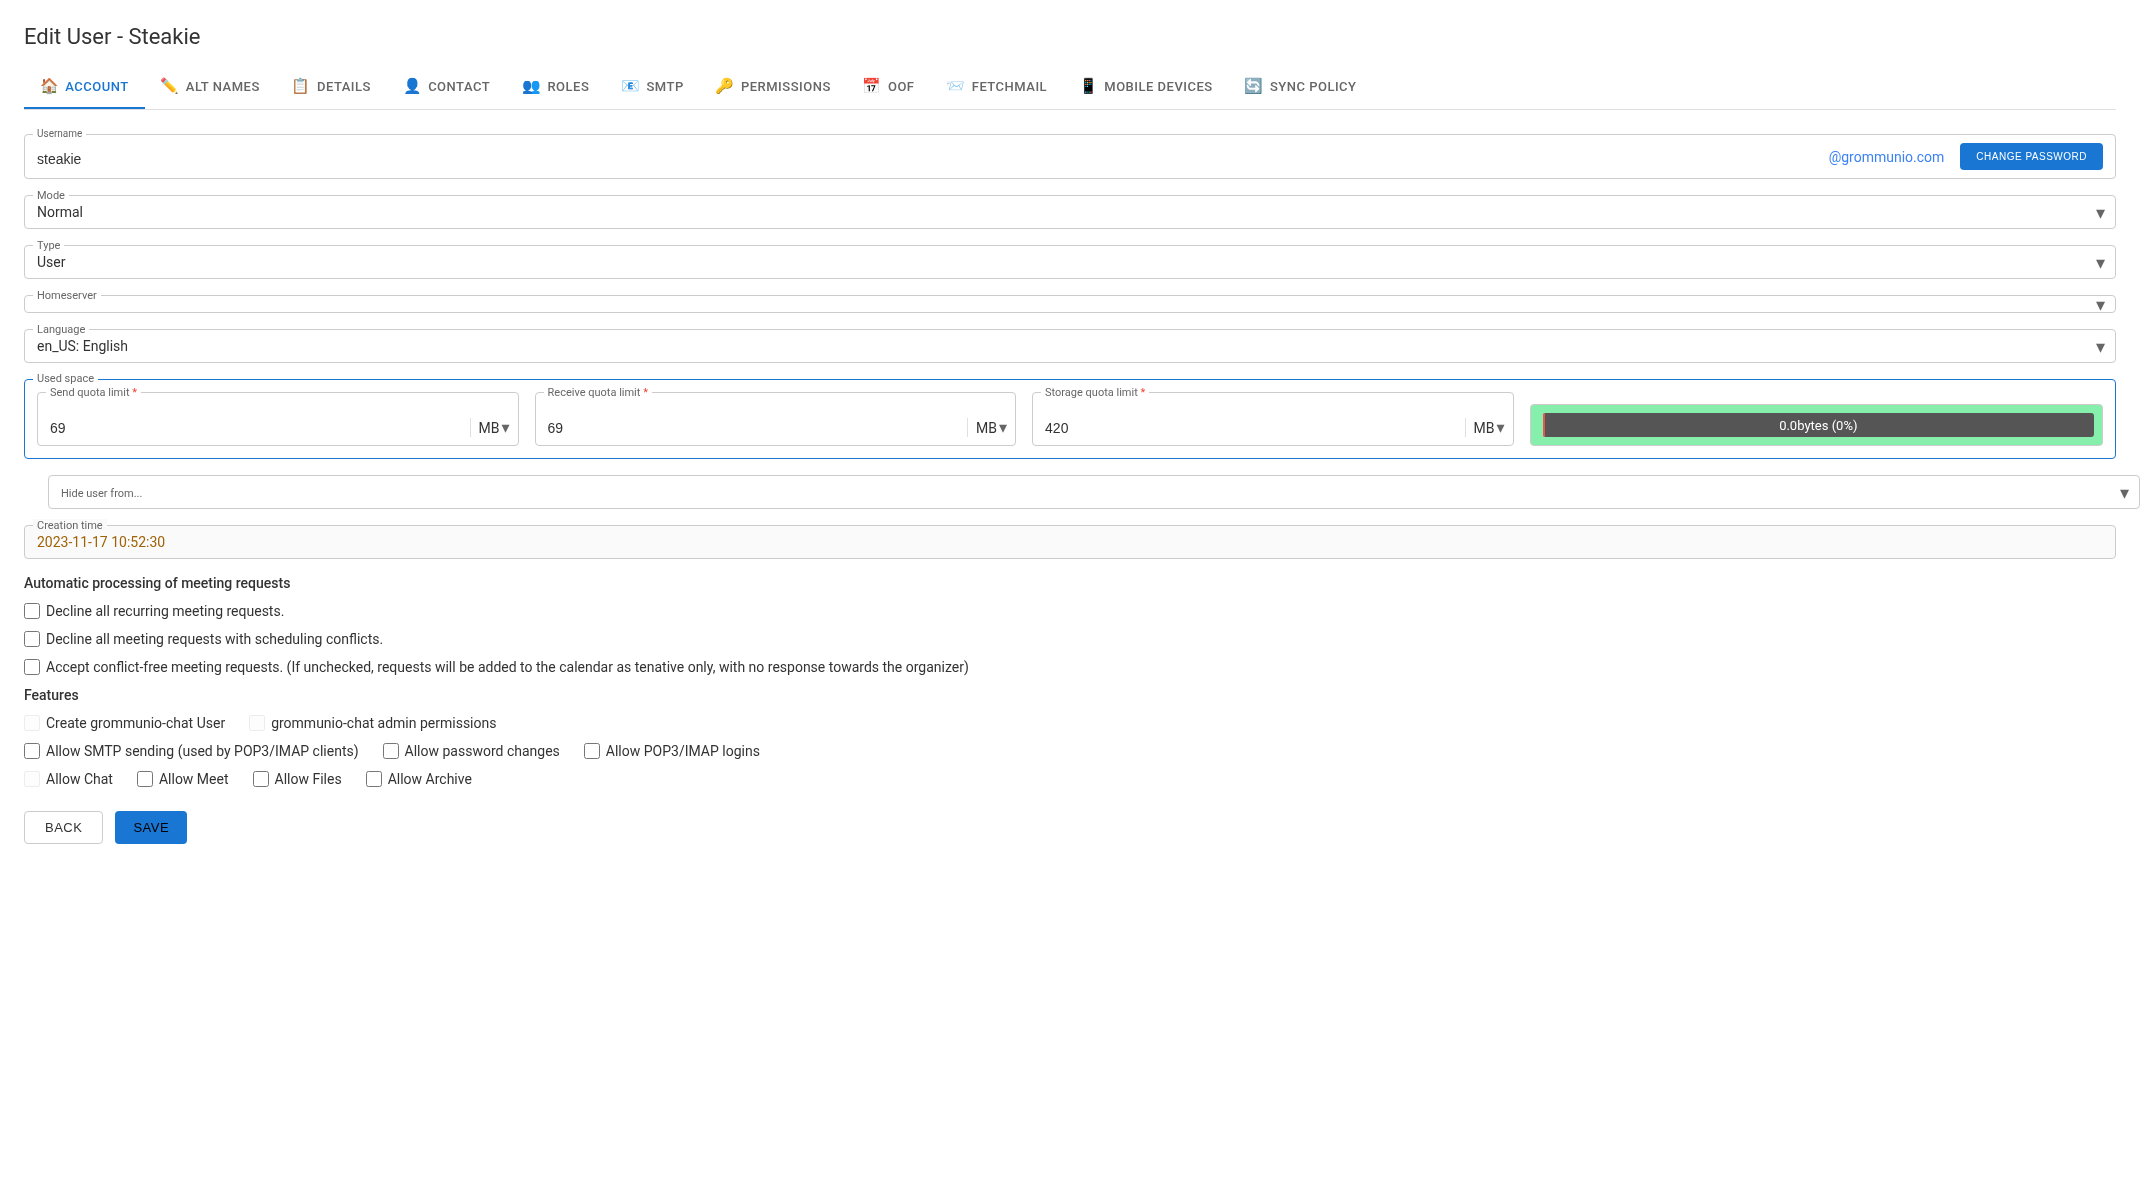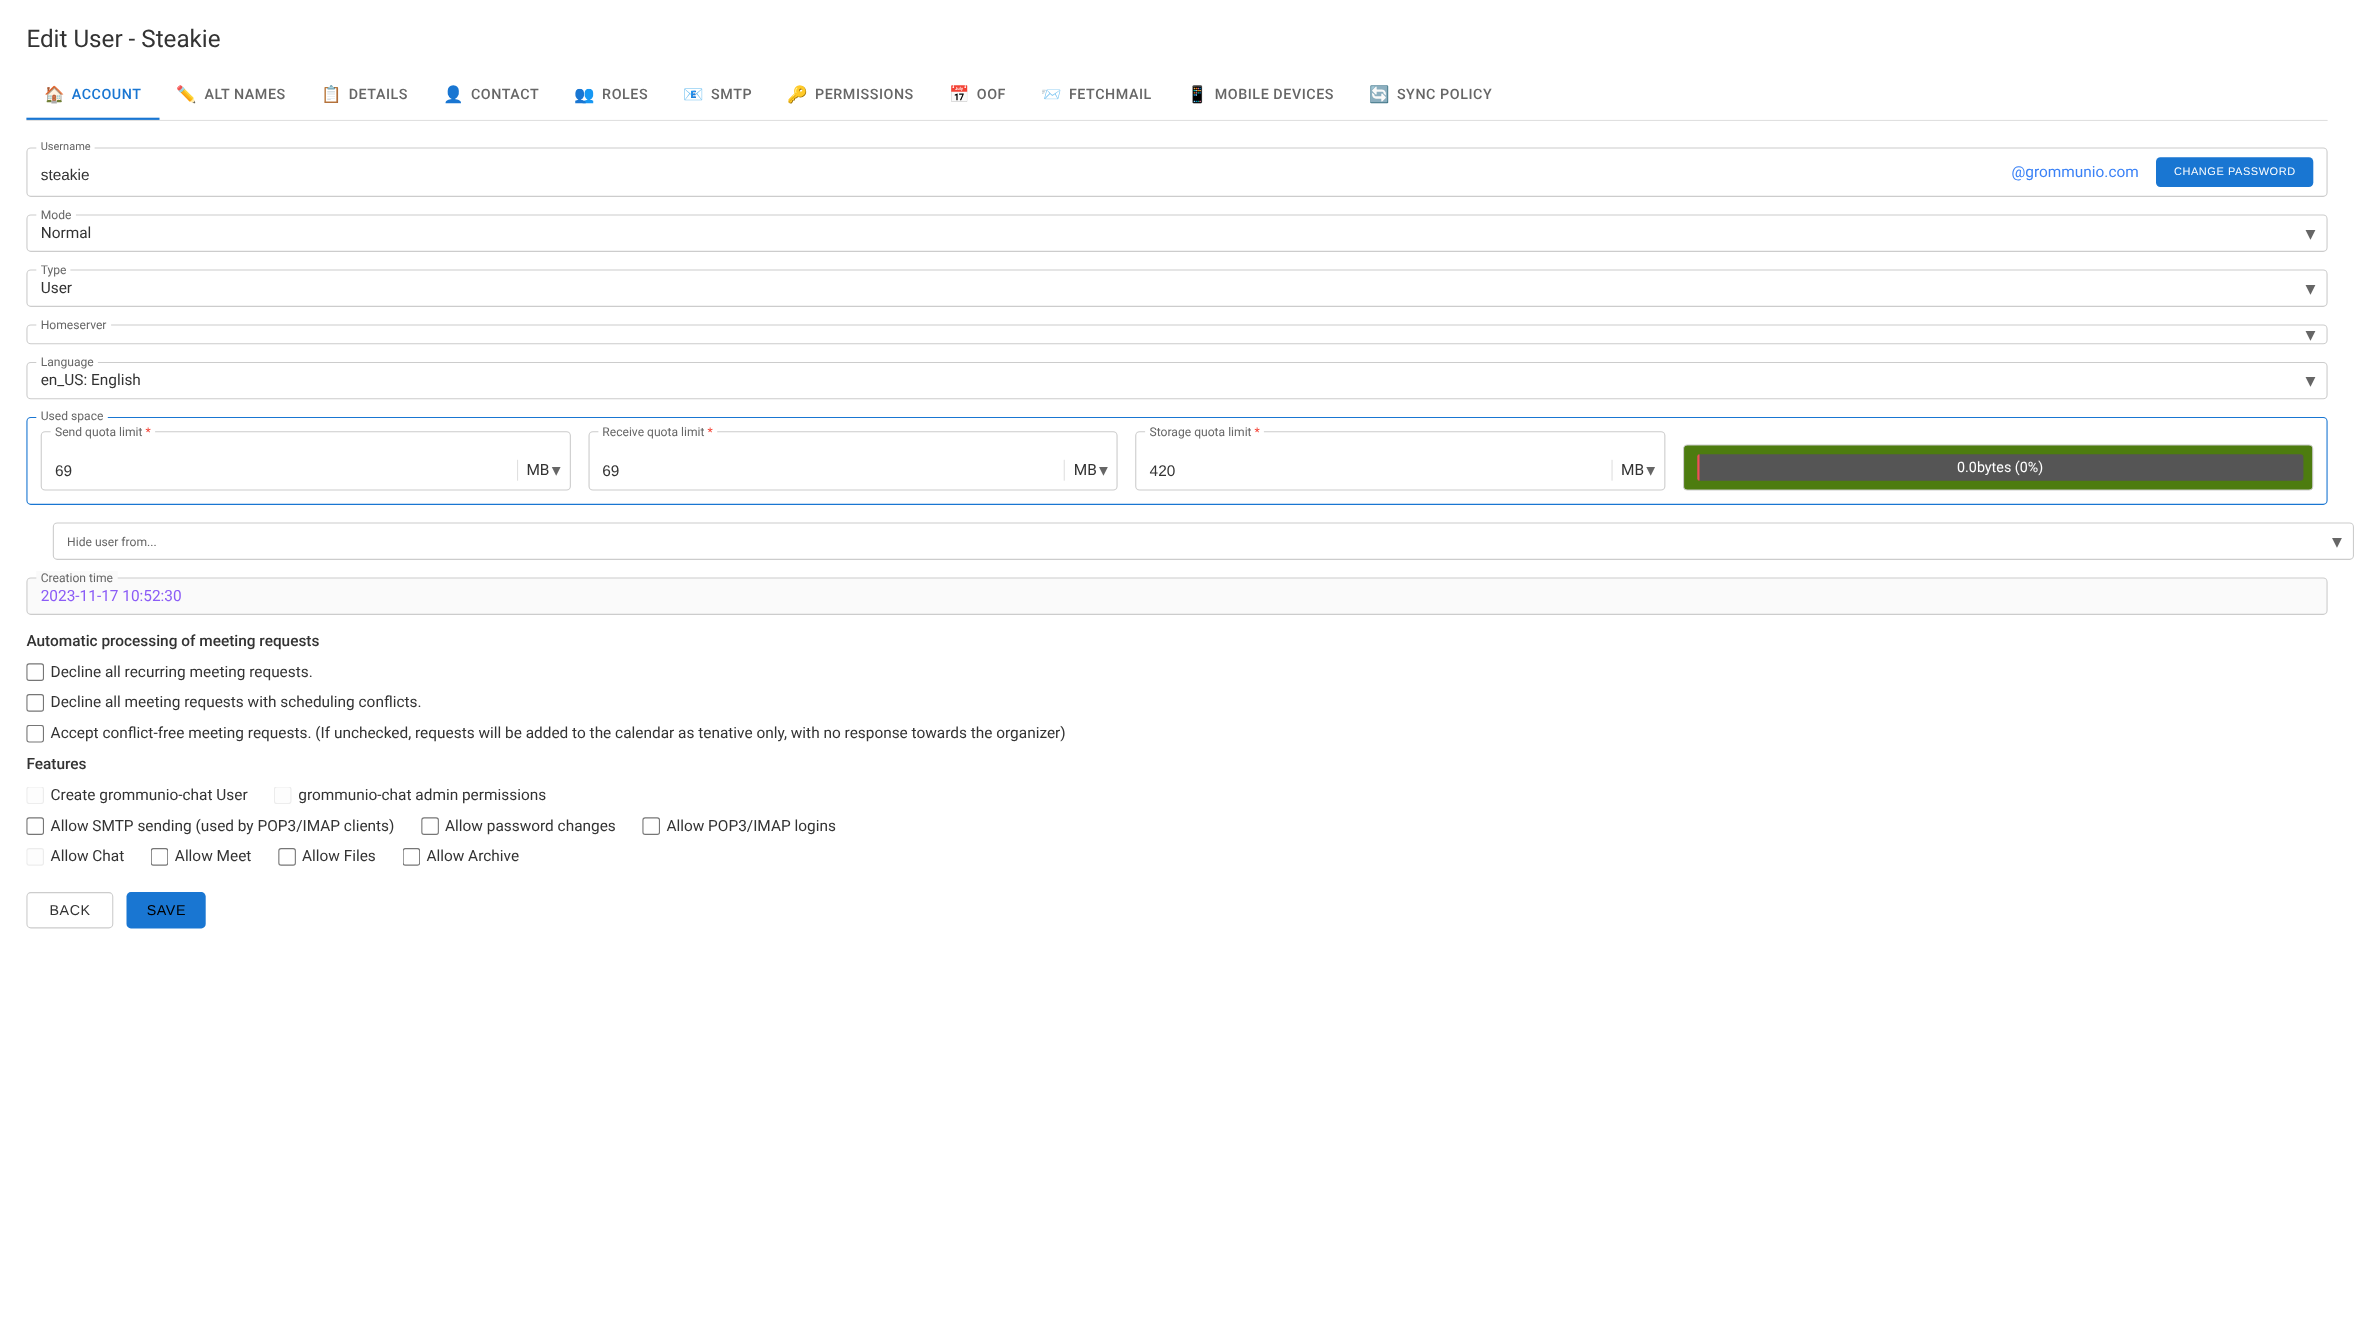--- a/index.html
+++ b/index.html
@@ -201,7 +201,7 @@
       flex: 1.2;
       border: 1px solid #ccc;
       border-radius: 4px;
-      background: #4d7c0f;
+      background: #86efac;
       padding: 8px 8px 8px 12px;
       position: relative;
       display: flex;

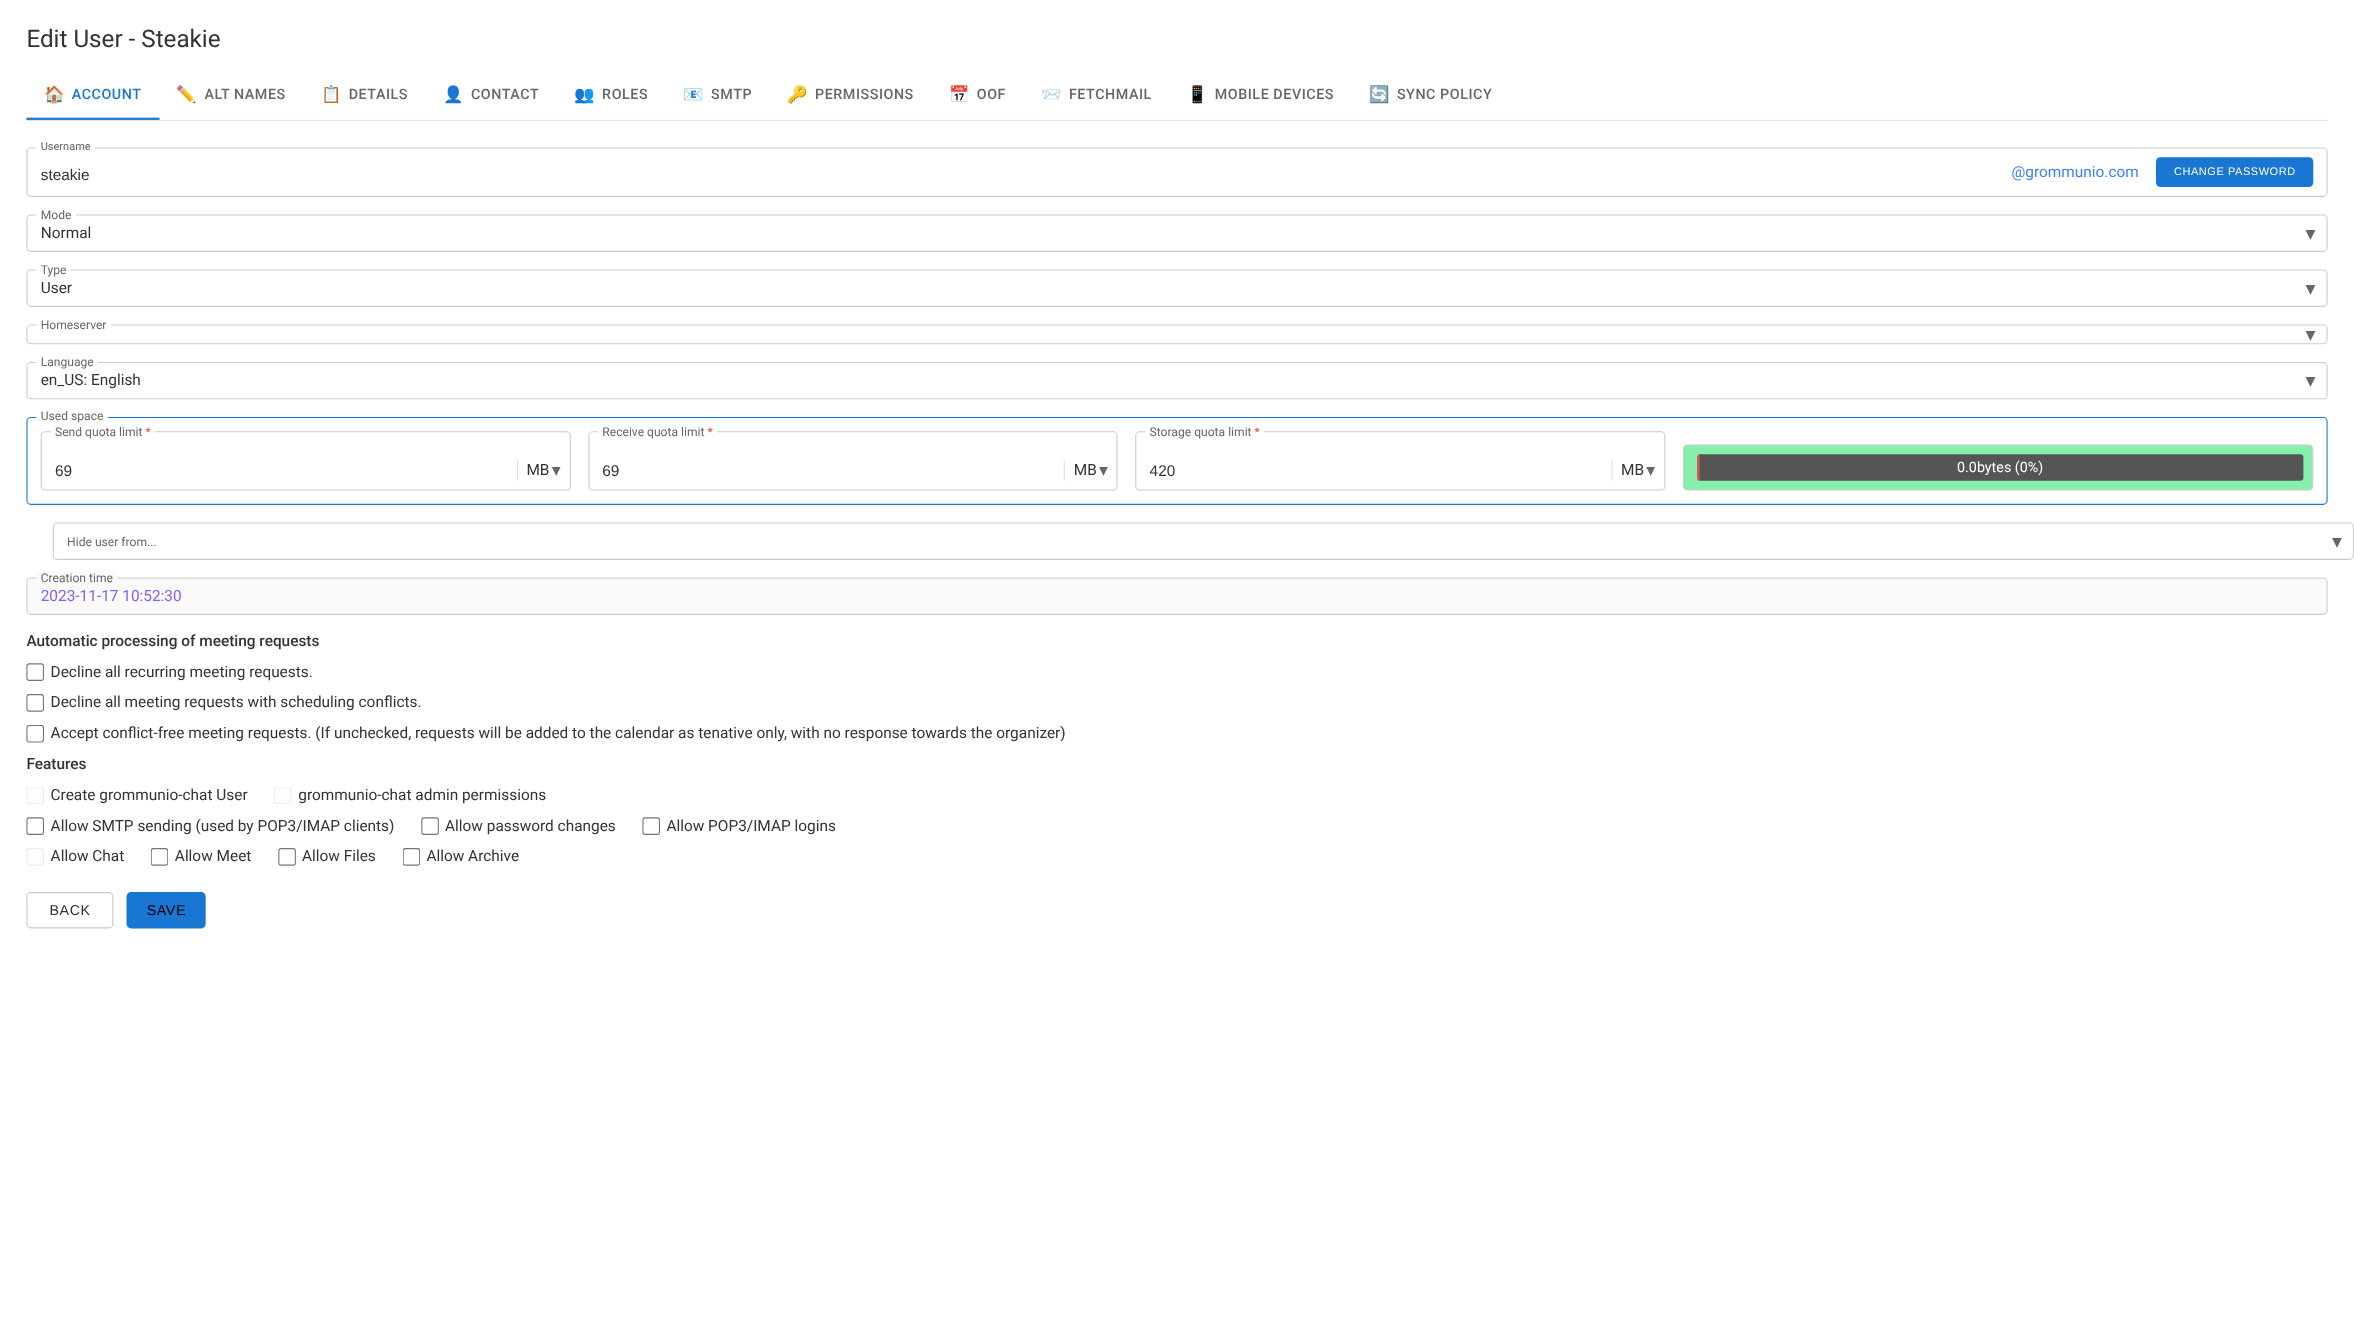--- a/index.html
+++ b/index.html
@@ -275,7 +275,7 @@
     }
     .creation-time-value {
       font-size: 14px;
-      color: #8b5cf6;
+      color: #a16207;
       padding-top: 4px;
     }
     .section-heading {

